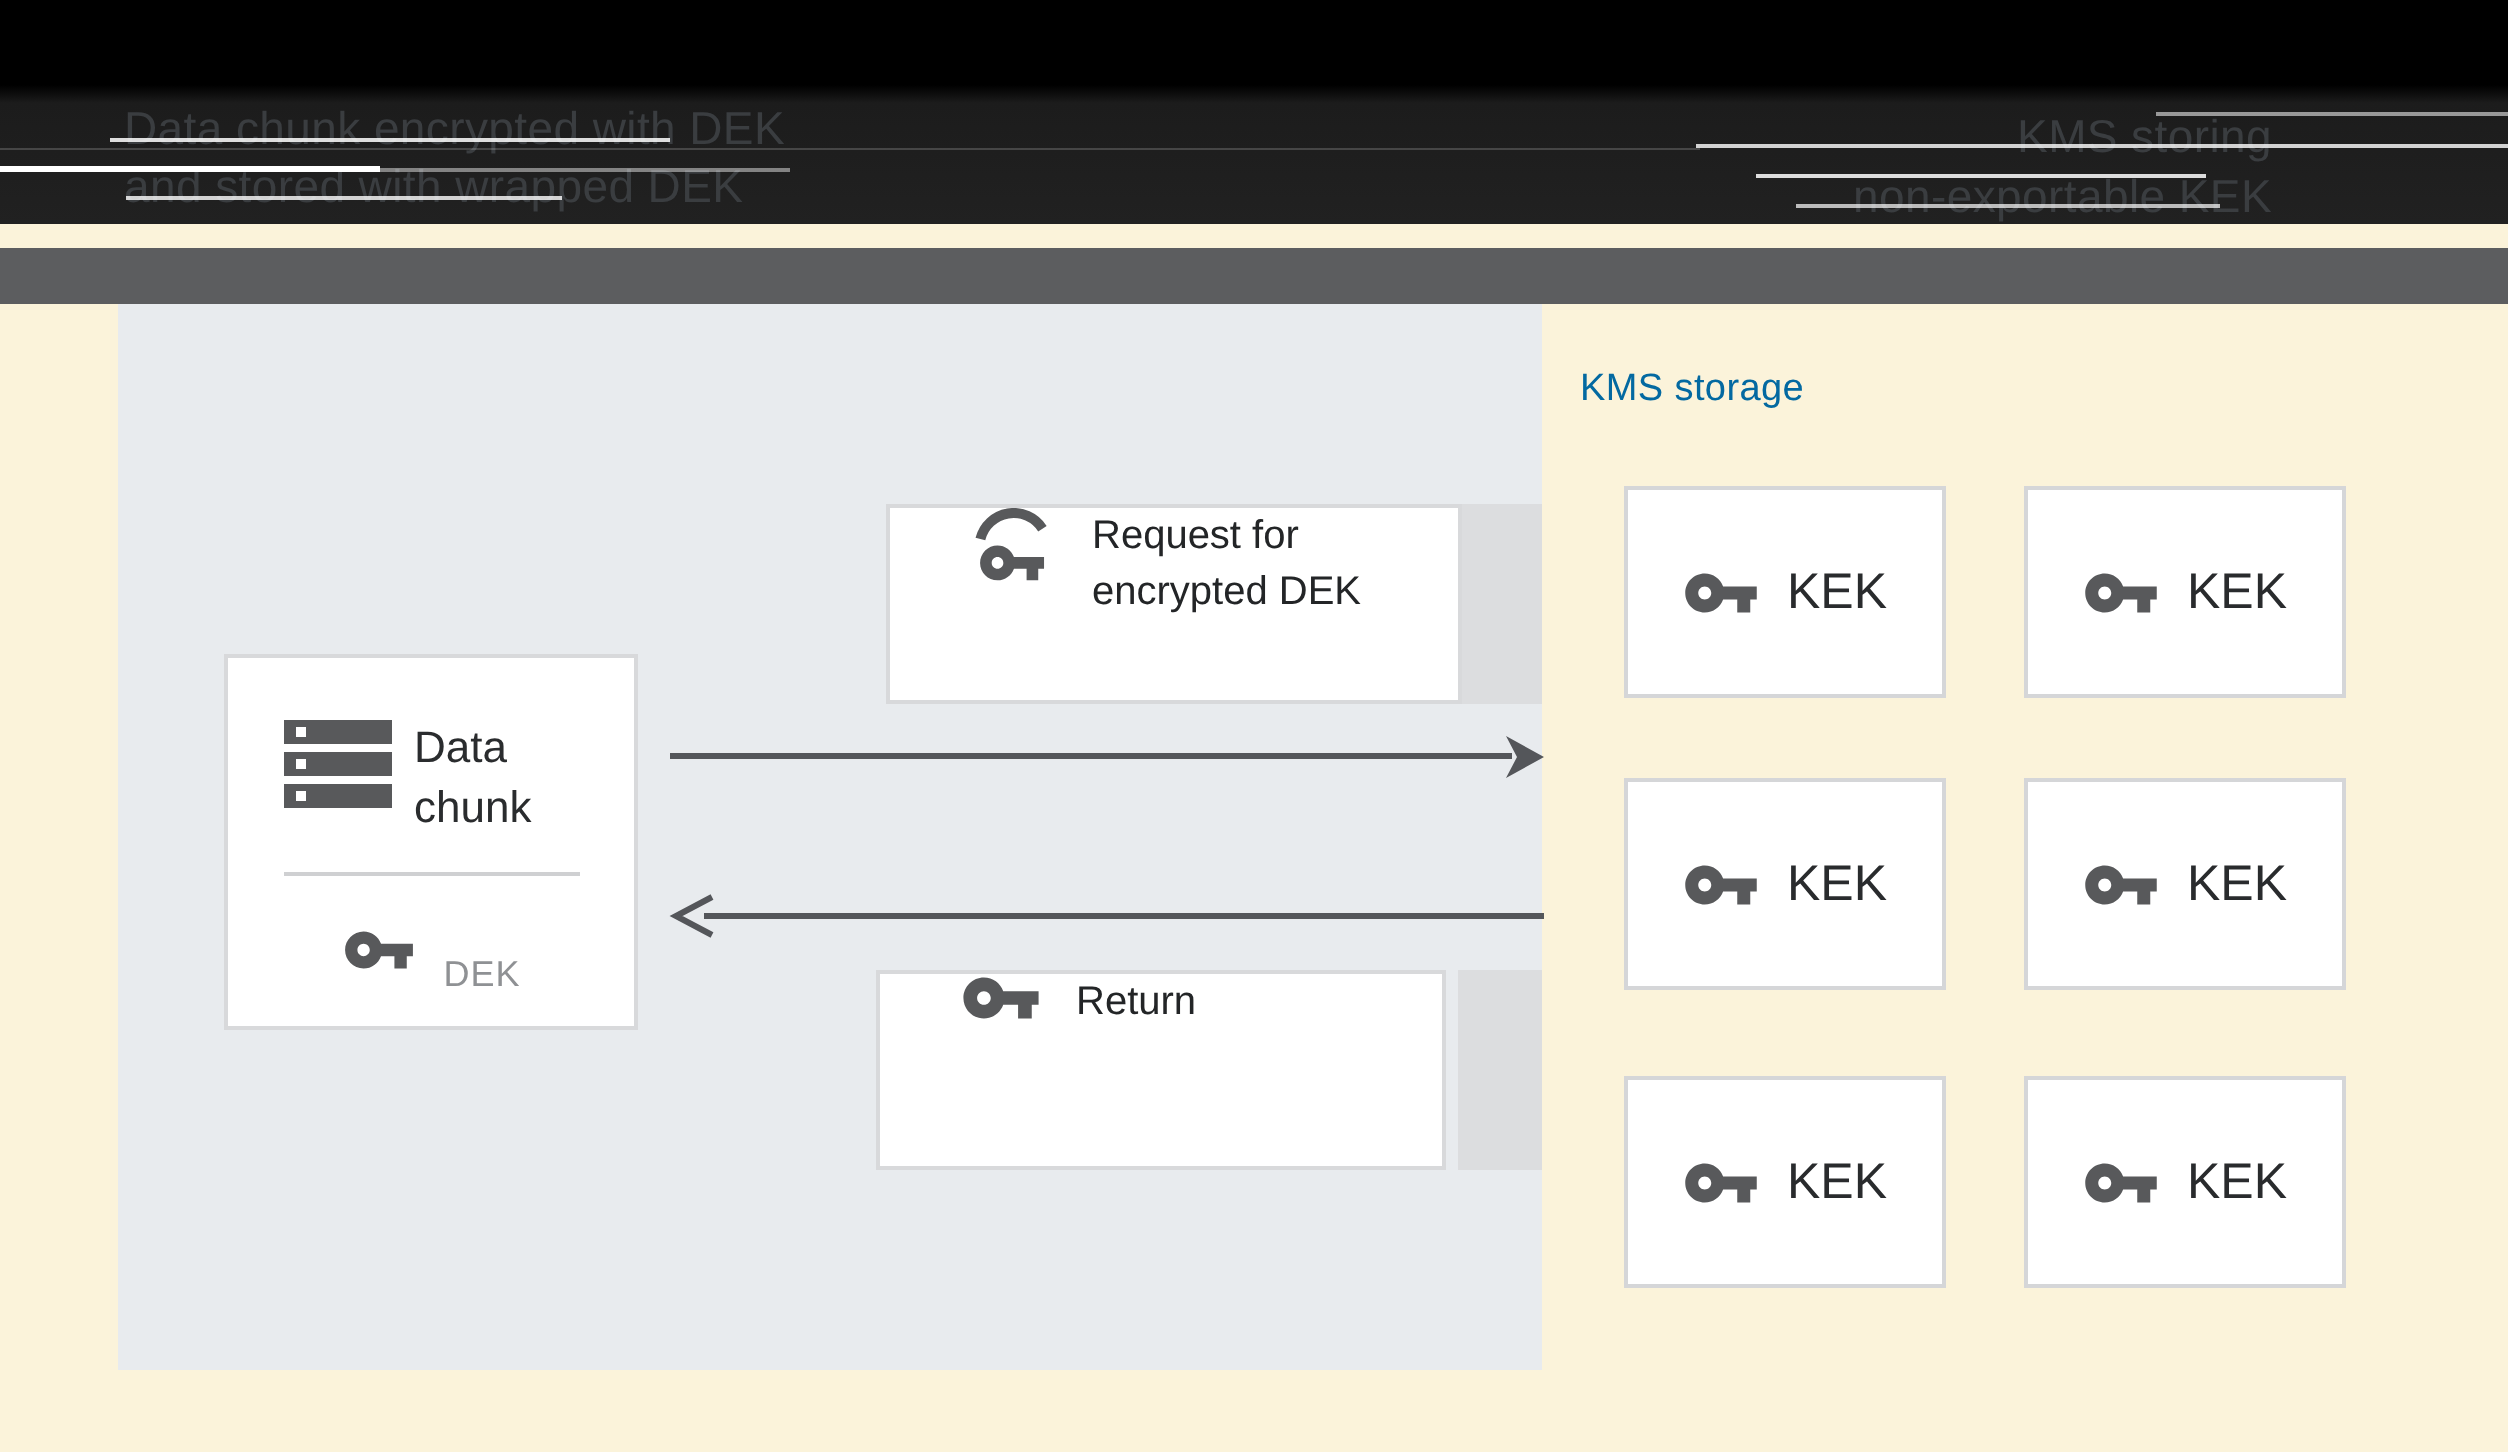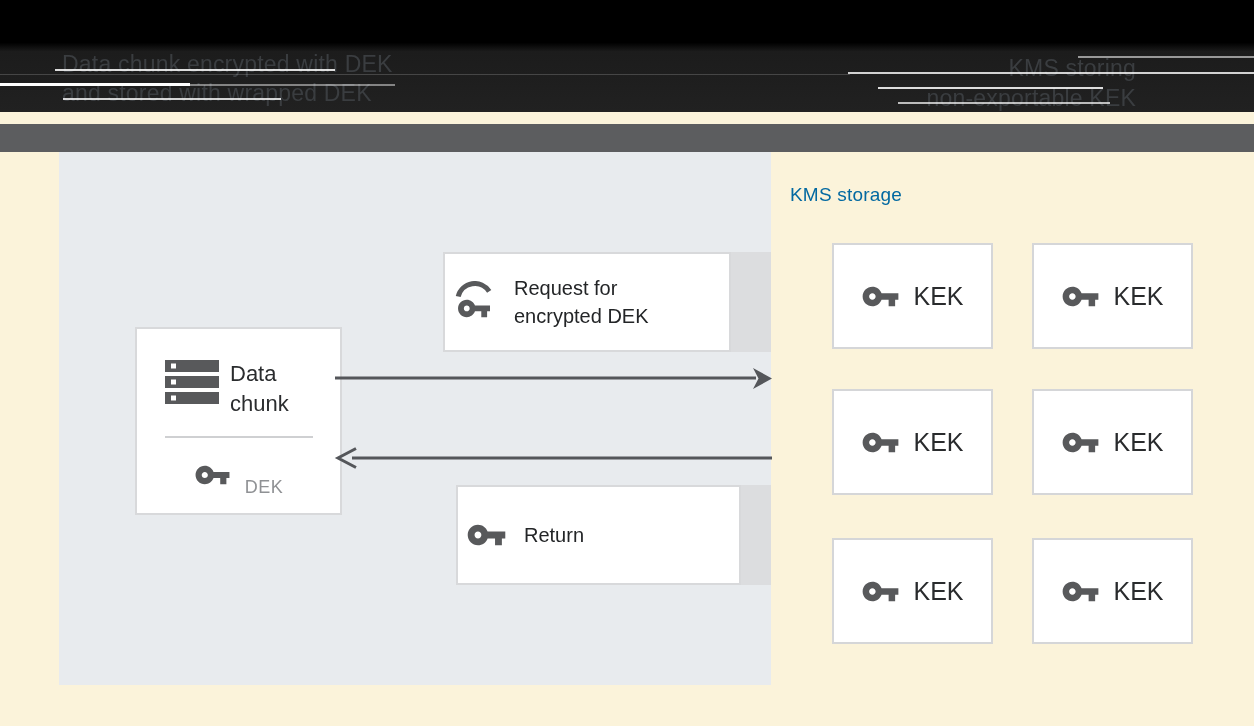--- a/index.html
+++ b/index.html
@@ -37,7 +37,7 @@
   .dc-keyrow{position:absolute;left:0;top:124px;width:100%;height:44px;display:flex;align-items:center;justify-content:center;gap:14px;}
   .dc-keyrow .lbl{color:#8F9194;font-size:18px;font-weight:500;letter-spacing:.5px;margin-top:25px;}
 
-  .msg-card{display:flex;align-items:center;padding-left:8px;gap:17px;}
+  .msg-card{display:flex;padding-left:40px;gap:17px;}
   .req-card{left:443px;top:252px;width:288px;height:100px;}
   .ret-card{left:456px;top:485px;width:285px;height:100px;}
   .msg-card .txt{color:#232527;font-size:20px;font-weight:500;line-height:28px;}

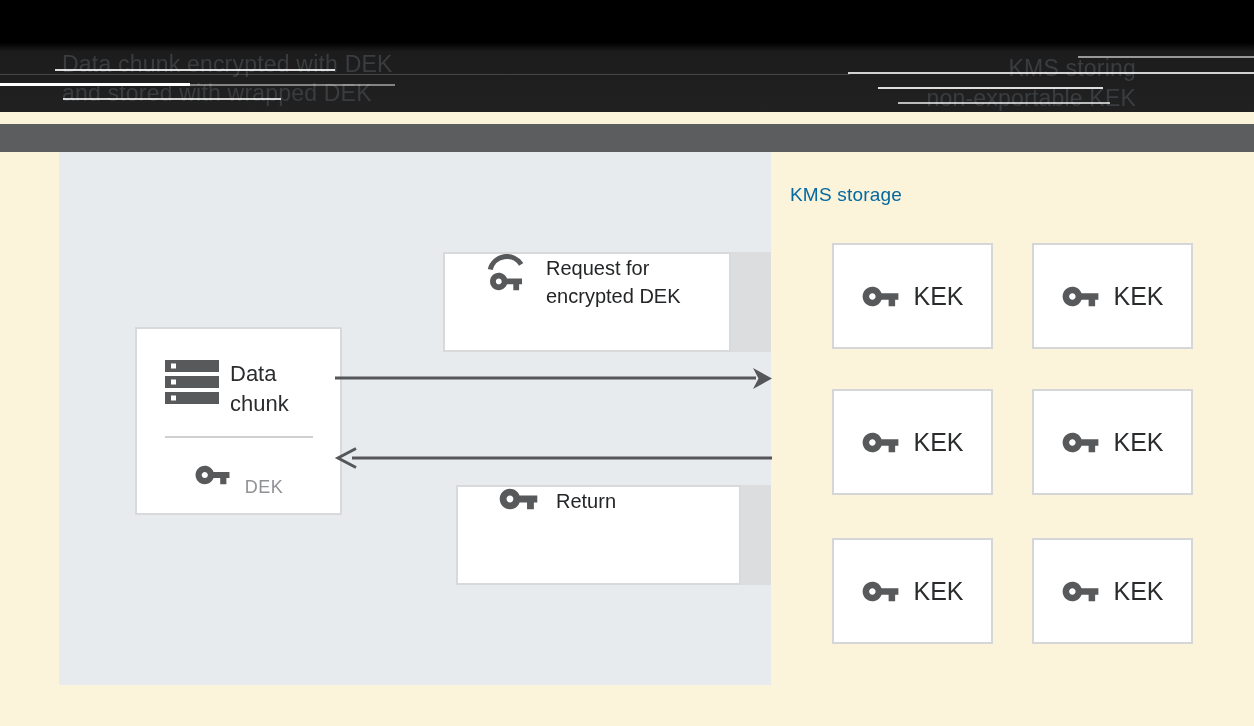--- a/index.html
+++ b/index.html
@@ -48,7 +48,7 @@
   
   .kms-label{left:790px;top:184px;color:#0369a1;font-size:19px;font-weight:400;letter-spacing:.2px;}
   .kek-card{width:161px;height:106px;border:2px solid #D5D6D8;background:#fff;box-sizing:border-box;
-            display:flex;align-items:center;justify-content:center;gap:13px;margin-left:20px;}
+            display:flex;align-items:center;justify-content:center;gap:13px;}
   .kek-card .lbl{color:#292B2D;font-size:25px;font-weight:500;}
   .kek-1{left:812px;top:243px;}  .kek-2{left:1012px;top:243px;}
   .kek-3{left:812px;top:389px;}  .kek-4{left:1012px;top:389px;}

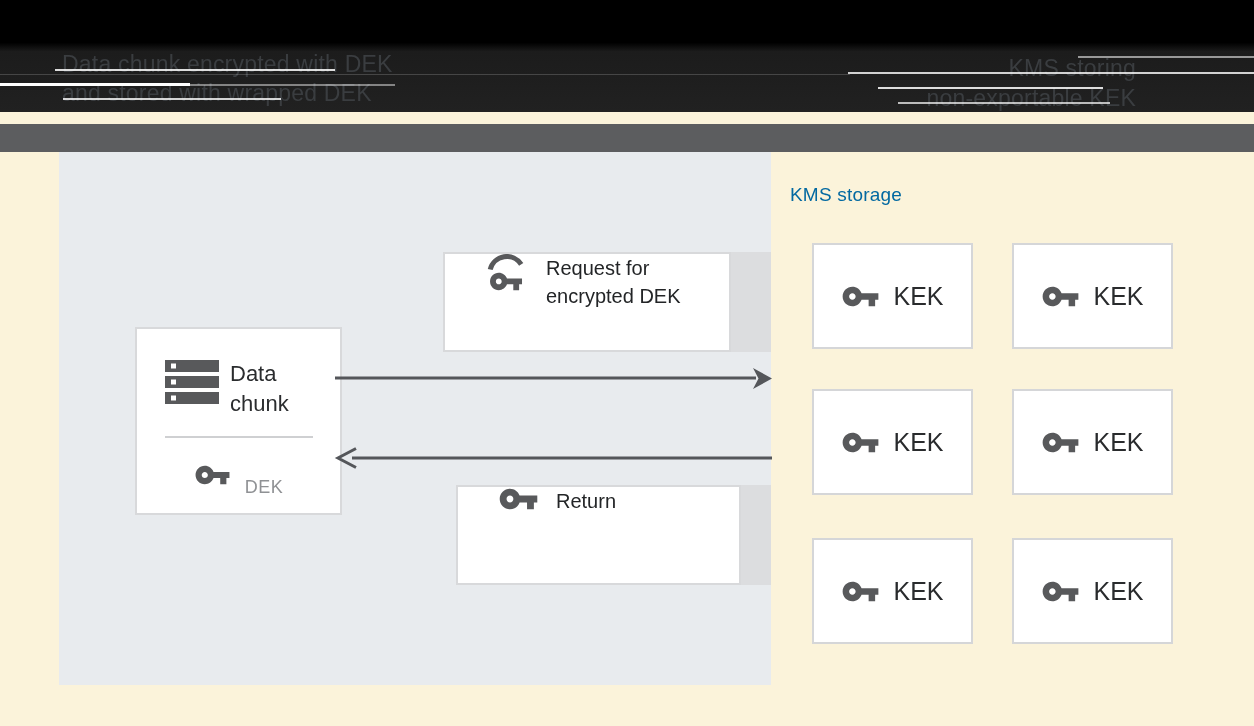--- a/index.html
+++ b/index.html
@@ -30,7 +30,7 @@
 
   
   .card{background:#fff;border:2px solid #D8D9DB;box-sizing:border-box;}
-  .data-card{left:135px;top:327px;width:207px;height:188px;}
+  .data-card{left:112px;top:327px;width:207px;height:188px;}
   .dc-title{position:absolute;left:93px;top:30px;color:#2A2C2E;font-size:22px;font-weight:500;line-height:30px;}
   .dc-server{position:absolute;left:28px;top:31px;color:#58595B;}
   .dc-divider{position:absolute;left:28px;top:107px;width:148px;height:2px;background:#CFD0D2;}

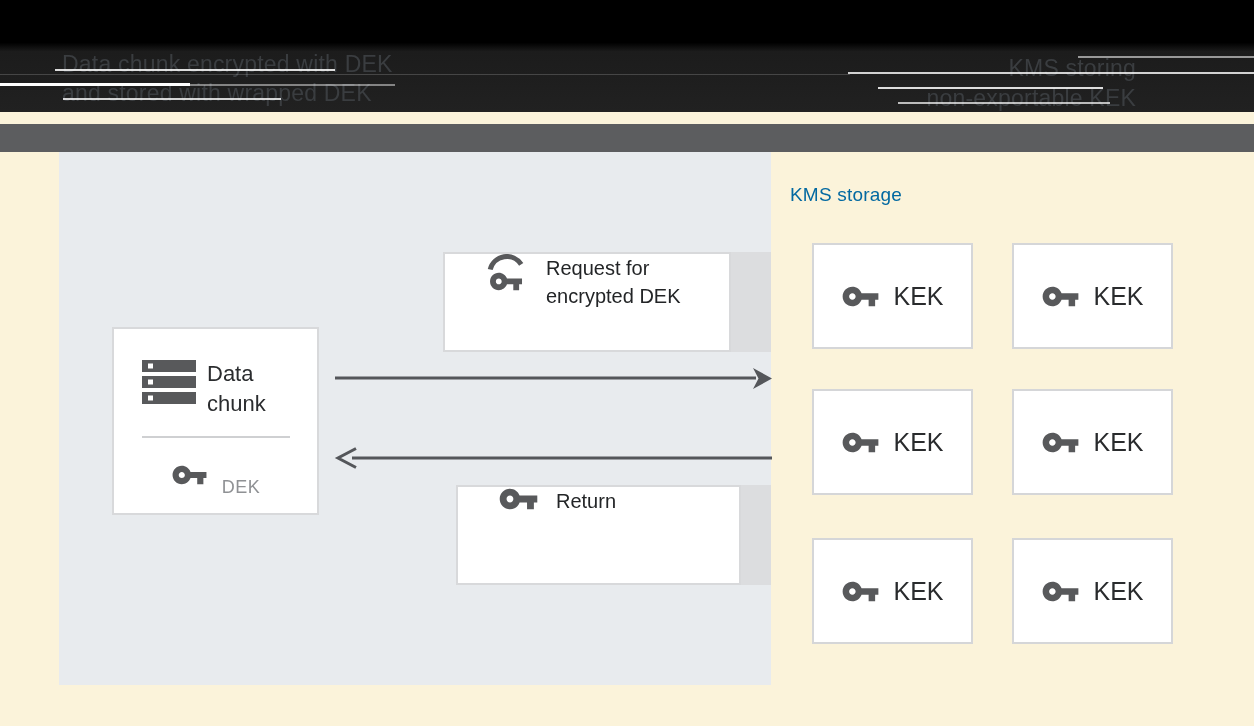--- a/index.html
+++ b/index.html
@@ -39,7 +39,7 @@
 
   .msg-card{display:flex;padding-left:40px;gap:17px;}
   .req-card{left:443px;top:252px;width:288px;height:100px;}
-  .ret-card{left:456px;top:485px;width:285px;height:100px;}
+  .ret-card{left:438px;top:485px;width:285px;height:100px;}
   .msg-card .txt{color:#232527;font-size:20px;font-weight:500;line-height:28px;}
   .tail{background:#DCDDDF;}
   .req-tail{left:731px;top:252px;width:40px;height:100px;}

